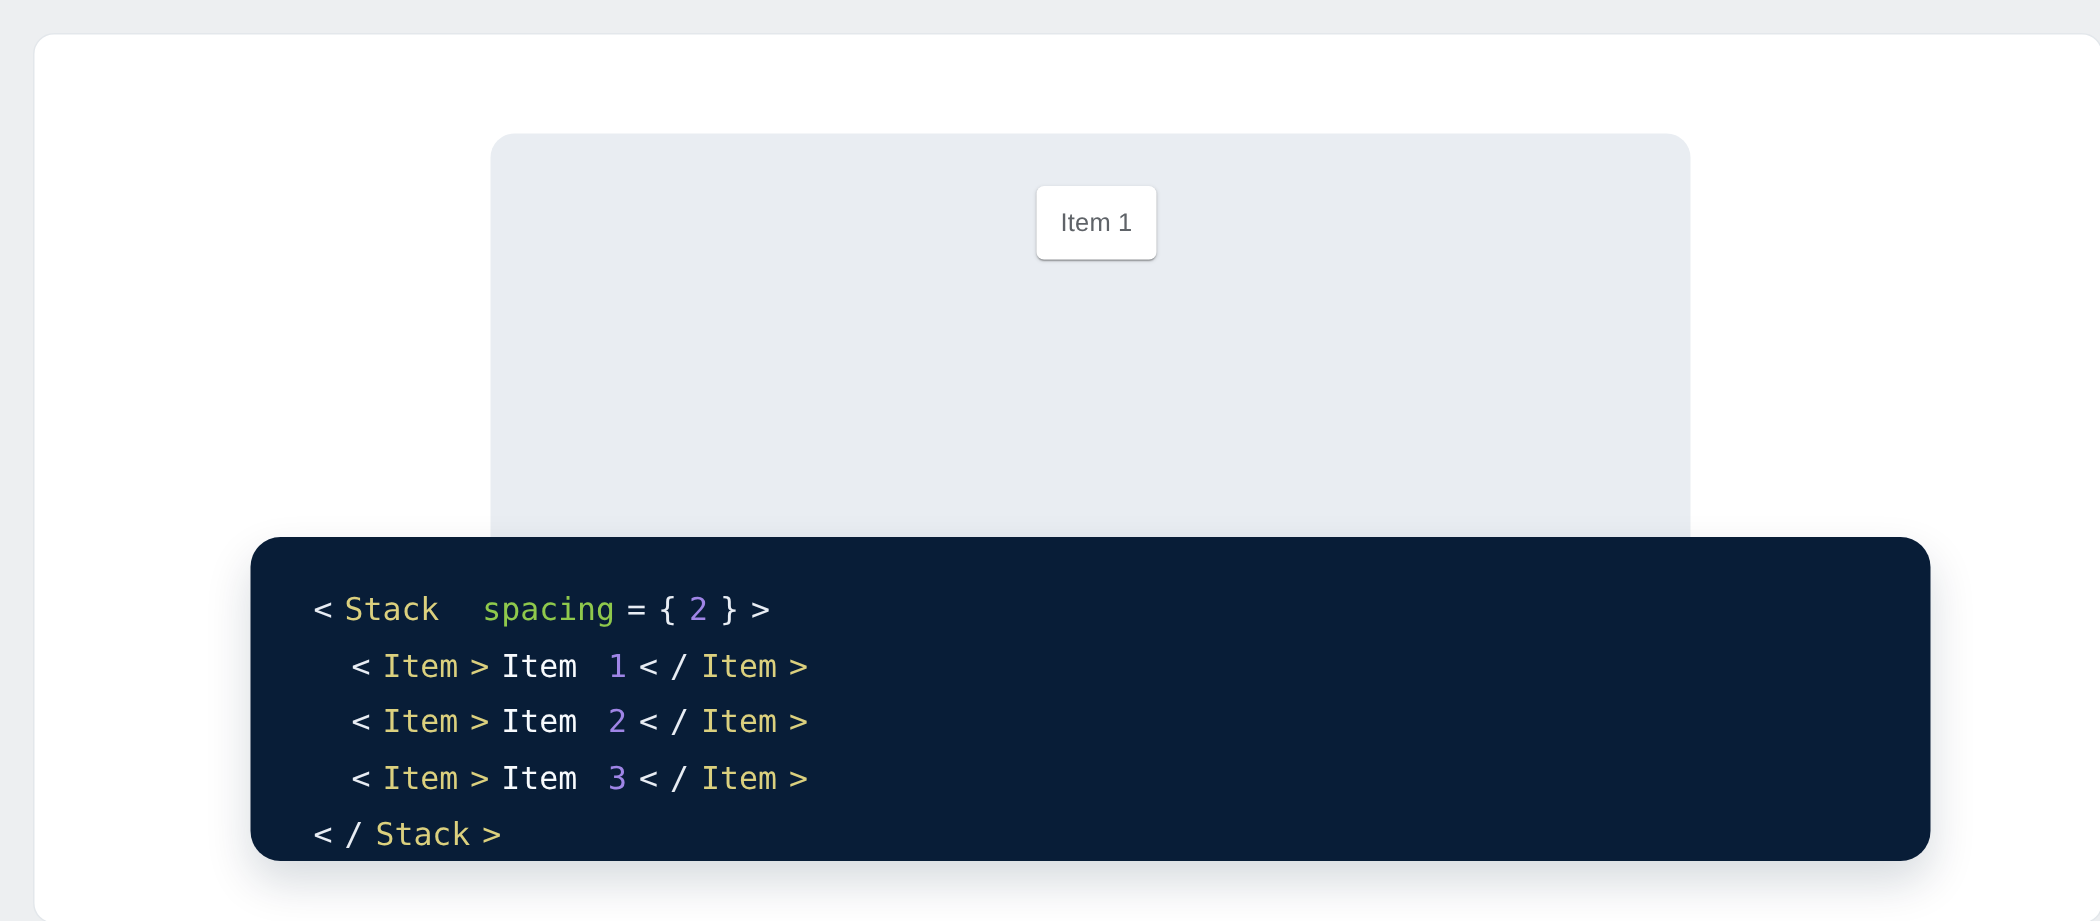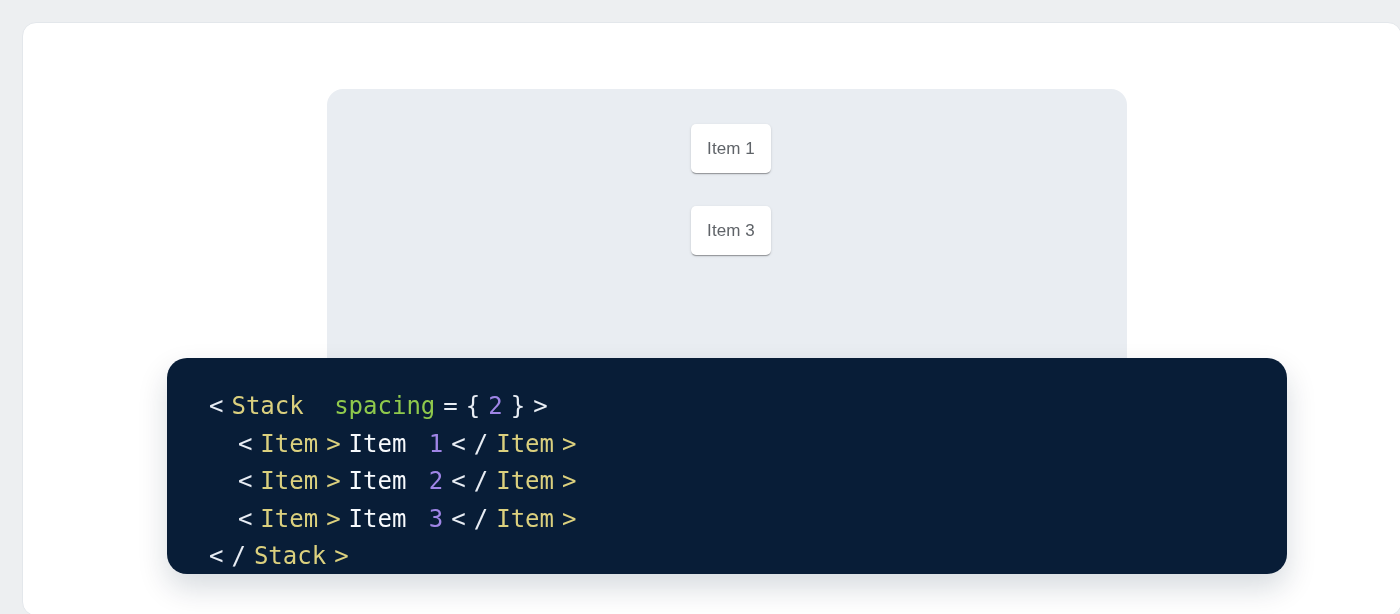--- a/index.html
+++ b/index.html
@@ -76,9 +76,6 @@
           <div class="stack-item">
             <span style="color: rgb(95, 99, 104);">Item 1</span>
           </div>
-          <div class="stack-item">
-            <span style="color: rgb(95, 99, 104);">Item 3</span>
-          </div>
         </div>
     </div>
 

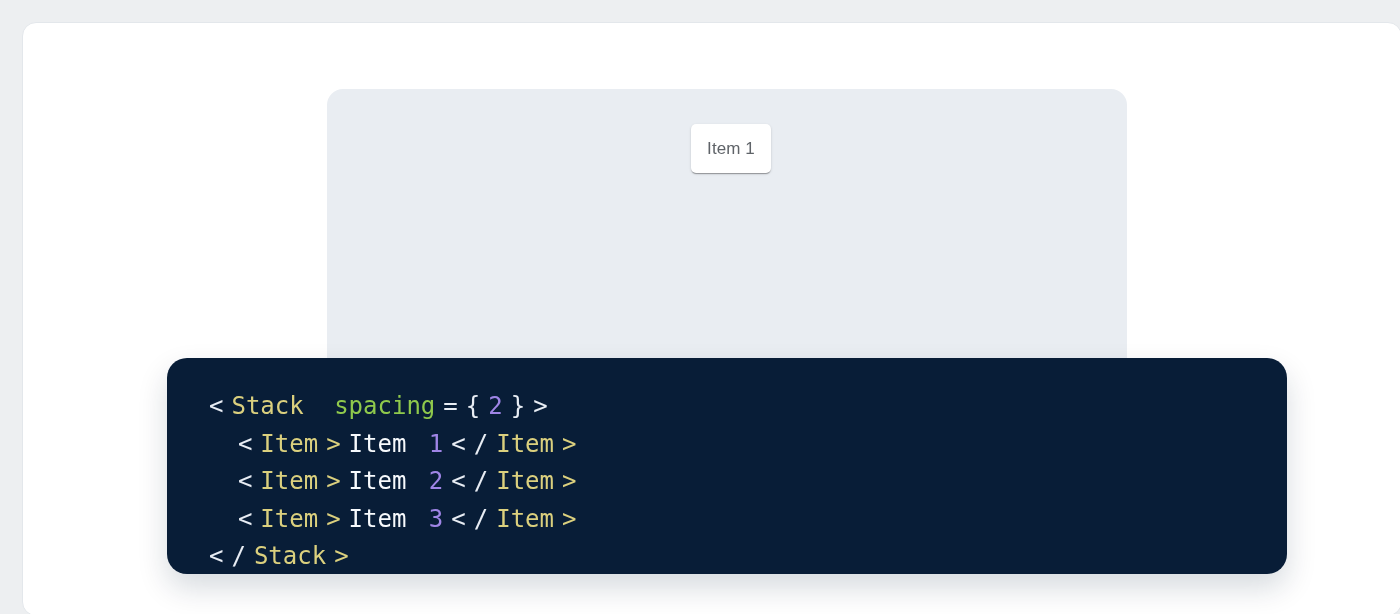--- a/index.html
+++ b/index.html
@@ -59,7 +59,7 @@
   .code-pre {
     padding: 24px 30px;
     font-family: "DejaVu Sans Mono", "Liberation Mono", monospace;
-    font-size: 24px;
+    font-size: 21px;
     line-height: 33.6px;
     white-space: pre;
   }

